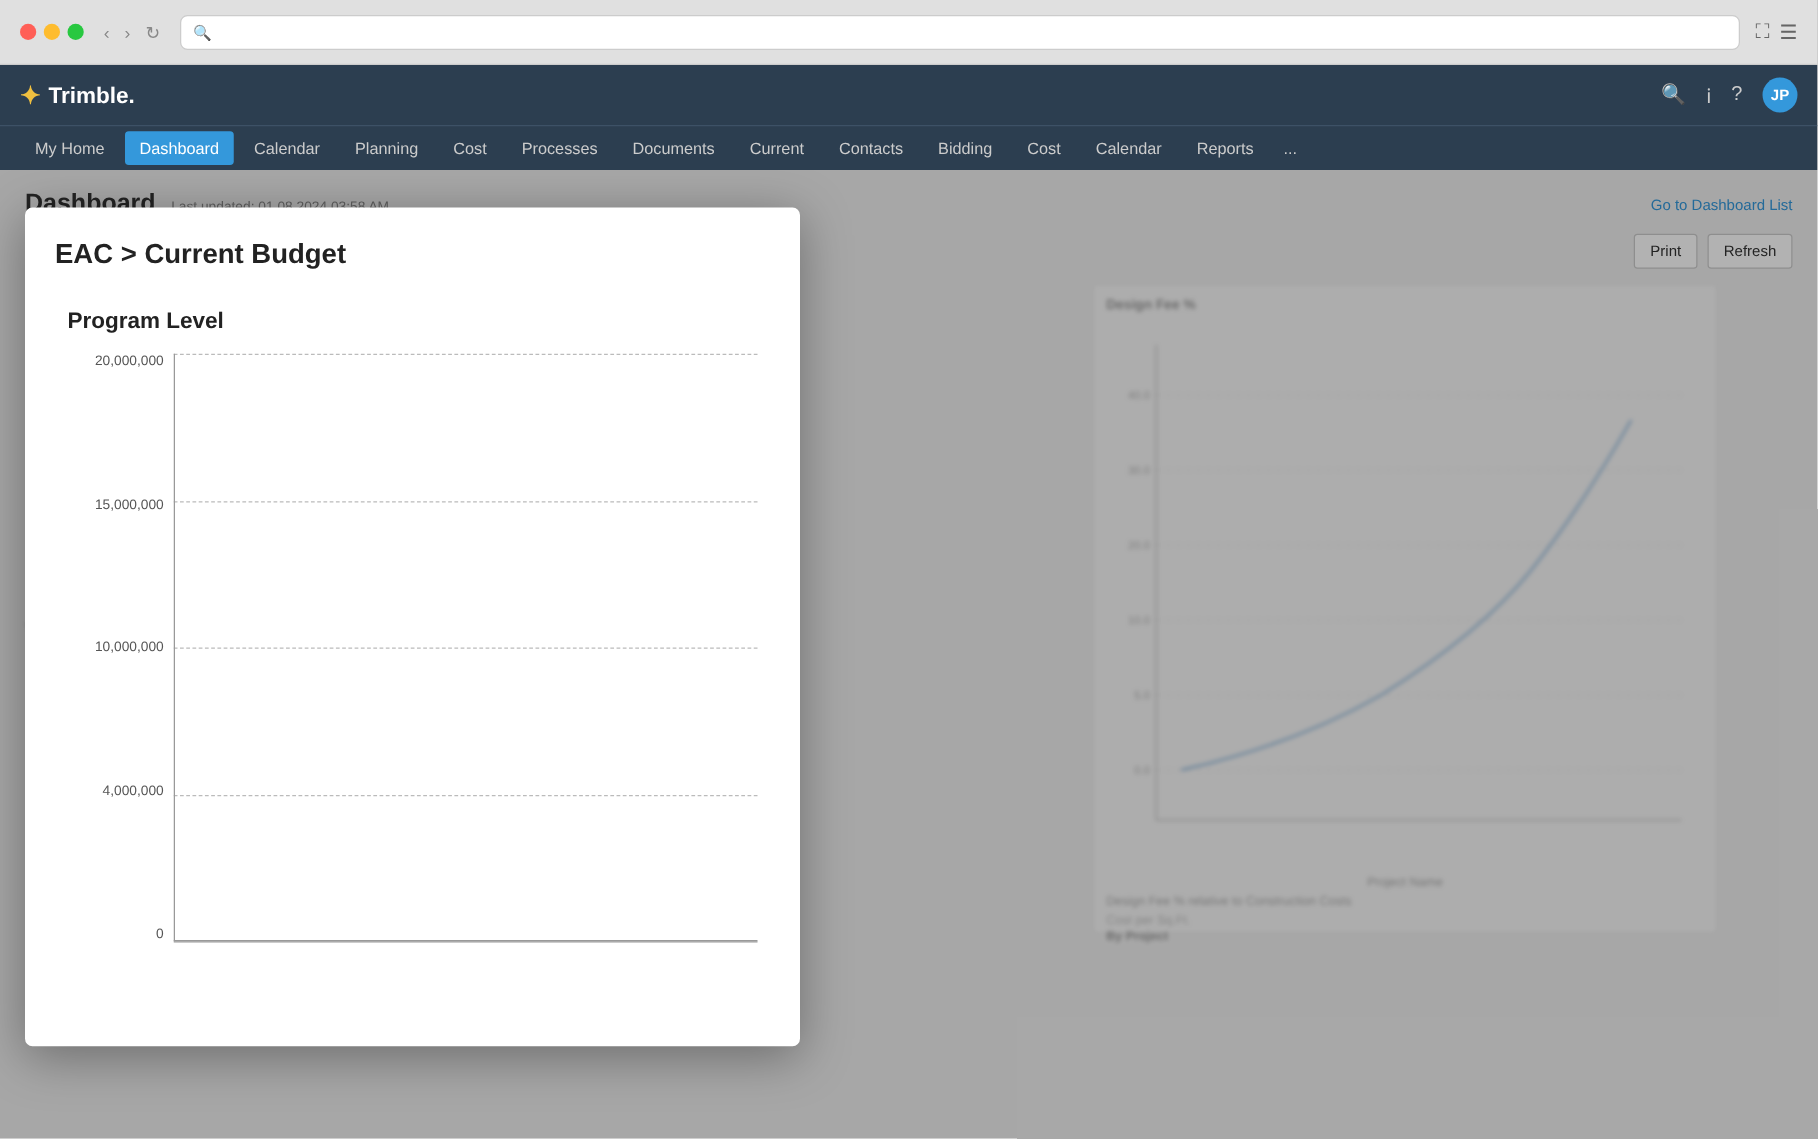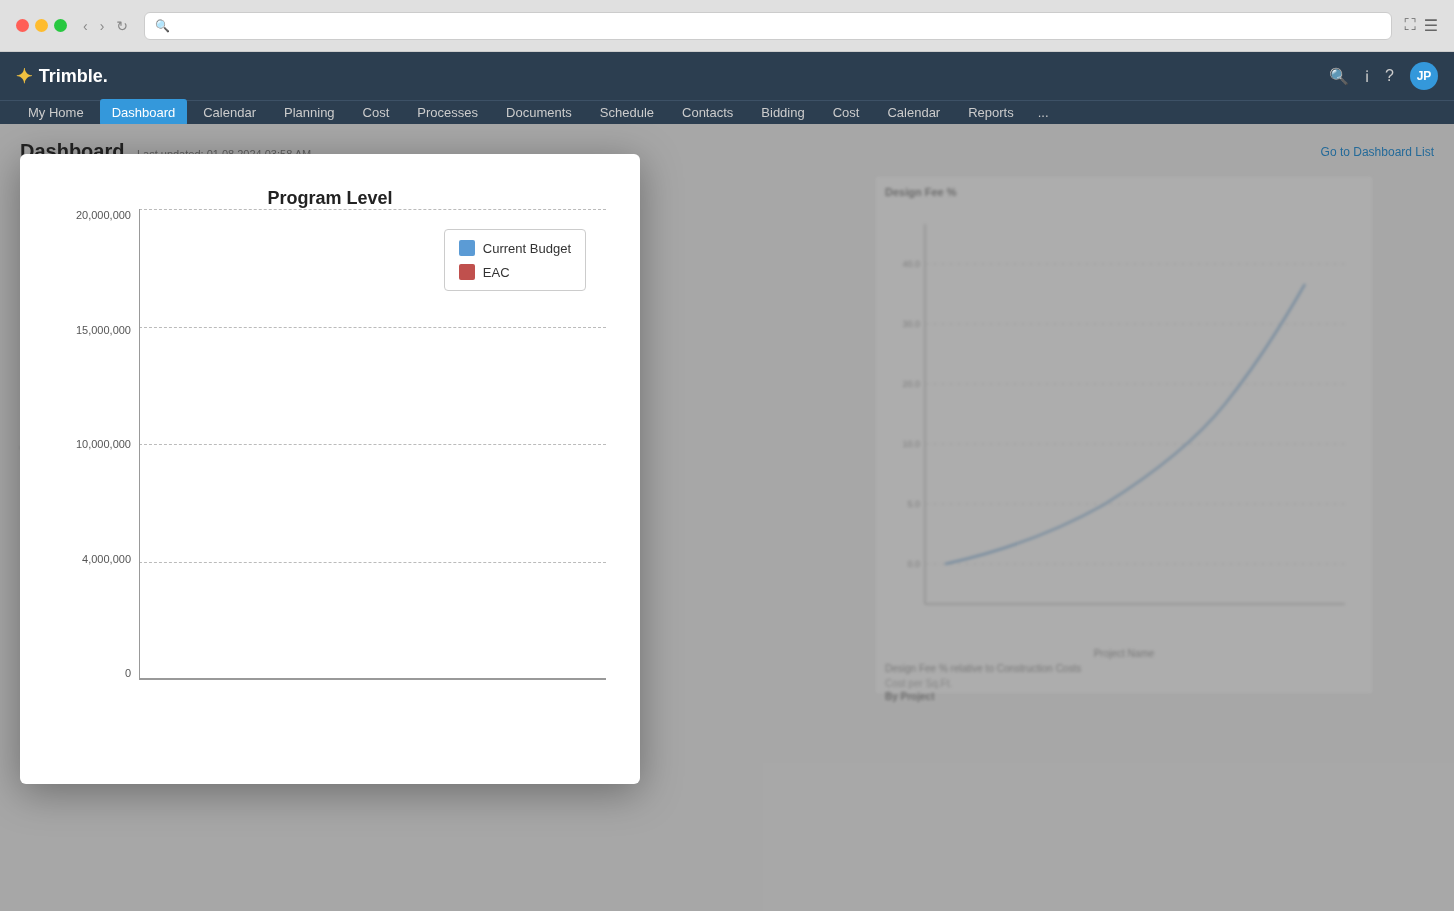--- a/index.html
+++ b/index.html
@@ -122,7 +122,7 @@
     
     .main-nav {
       background: #2c3e50;
-      height: 24px;
+      height: 36px;
       display: flex;
       align-items: center;
       padding: 0 16px;

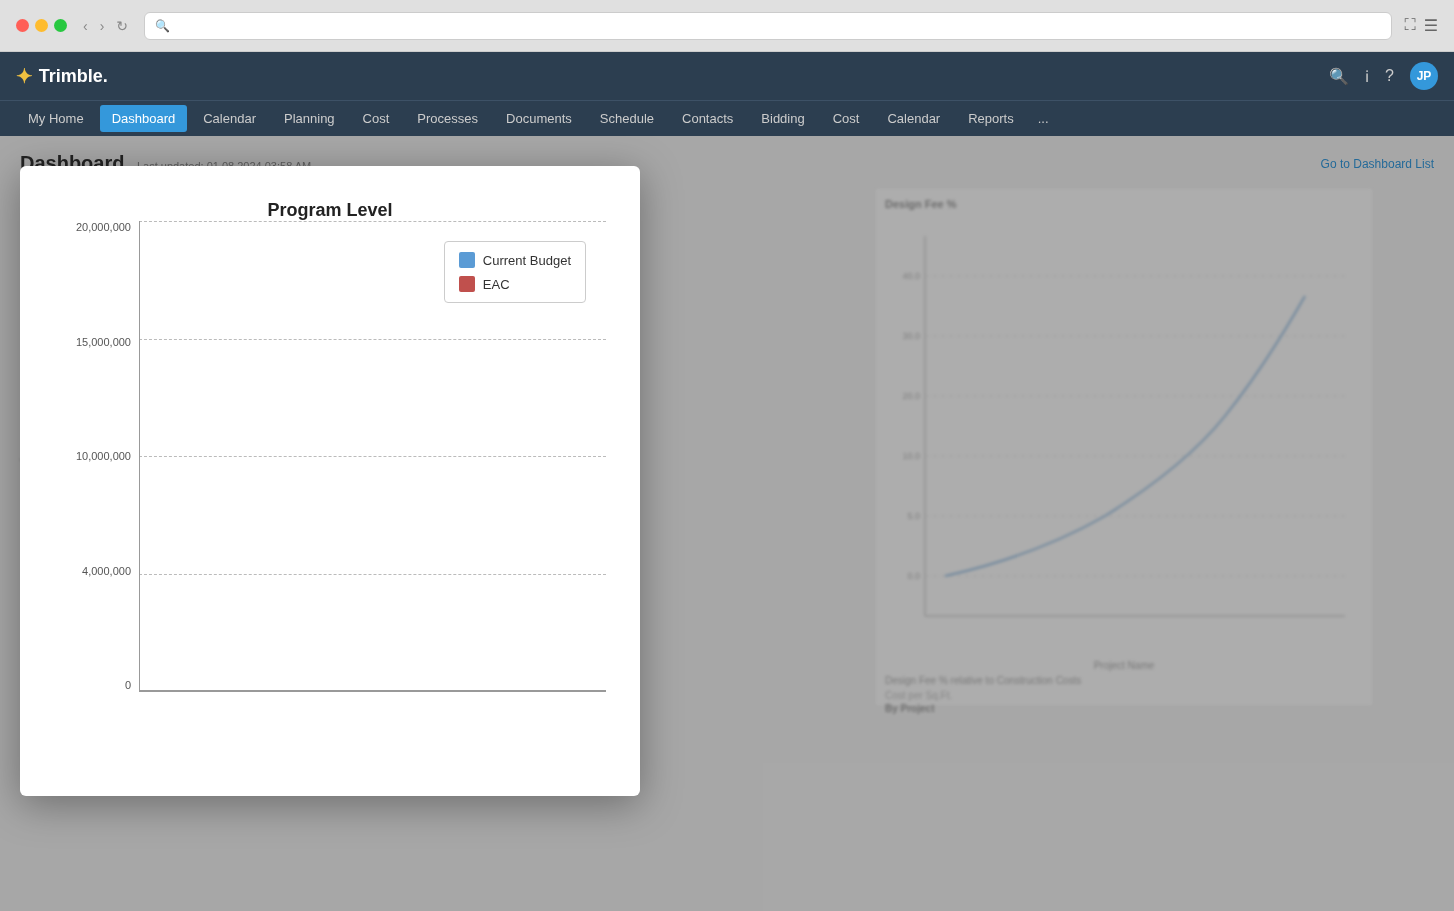--- a/index.html
+++ b/index.html
@@ -343,7 +343,7 @@
     <div class="nav-item">Cost</div>
     <div class="nav-item">Processes</div>
     <div class="nav-item">Documents</div>
-    <div class="nav-item">Schedule</div>
+    <div class="nav-item">Current</div>
     <div class="nav-item">Contacts</div>
     <div class="nav-item">Bidding</div>
     <div class="nav-item">Cost</div>

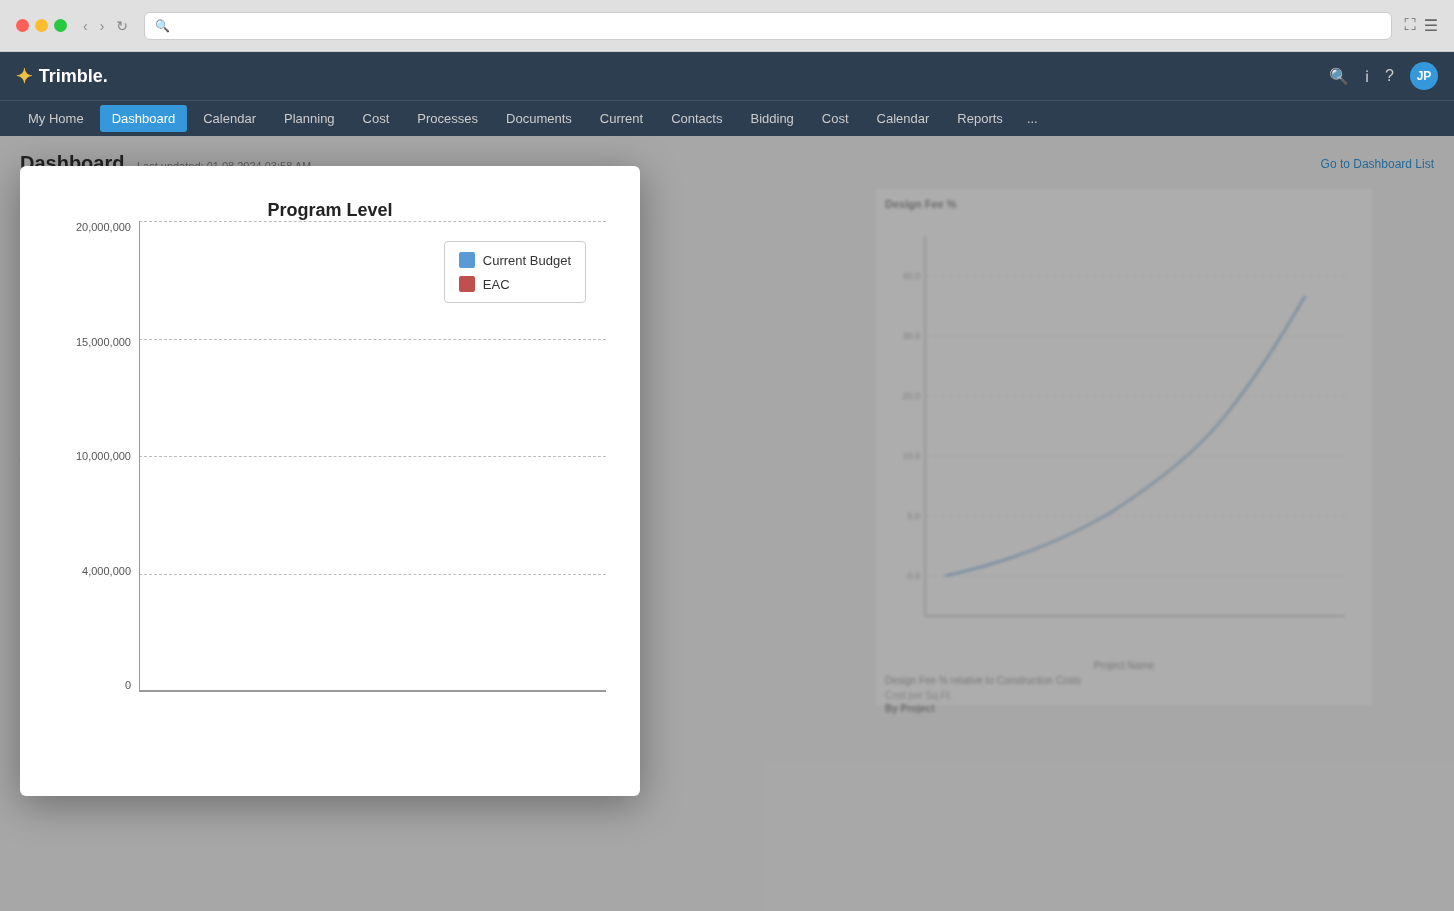--- a/index.html
+++ b/index.html
@@ -405,6 +405,7 @@
 
     <div class="modal-overlay">
       <div class="modal">
+        <div class="modal-title">EAC &gt; Current Budget</div>
 
         <div class="chart-container">
           <div class="chart-title">Program Level</div>

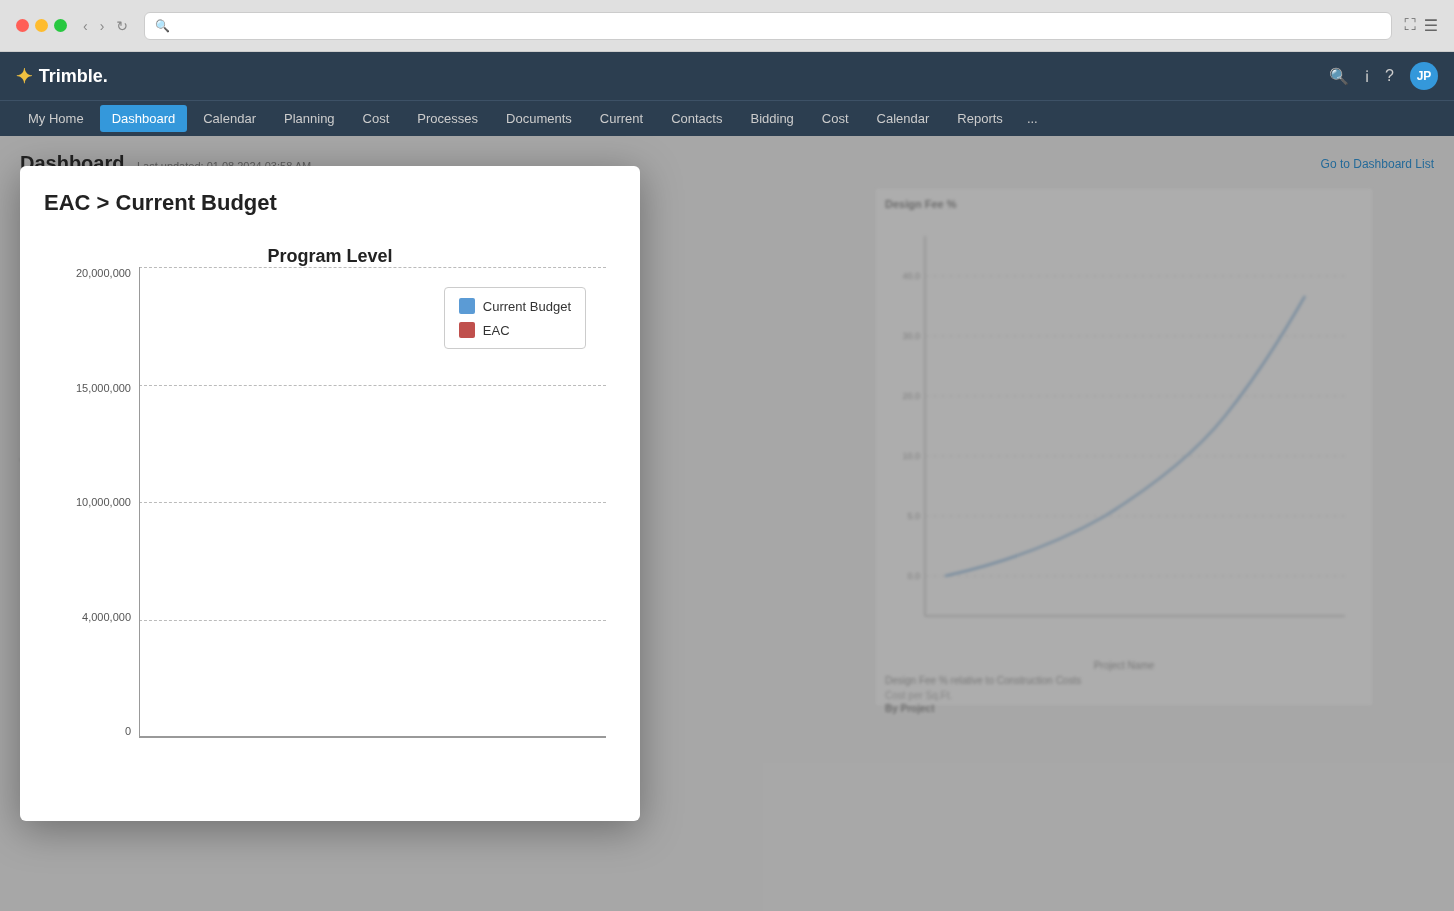--- a/index.html
+++ b/index.html
@@ -362,6 +362,15 @@
       <span class="go-to-list">Go to Dashboard List</span>
     </div>
 
+    <div class="toolbar">
+      <select class="toolbar-select">
+        <option>Program Dashboard</option>
+      </select>
+      <span class="toolbar-link">Edit</span>
+      <div style="flex:1"></div>
+      <button class="toolbar-btn">Print</button>
+      <button class="toolbar-btn">Refresh</button>
+    </div>
 
     <div style="position: relative; filter: blur(1.5px); opacity: 0.55; height: 550px;">
 

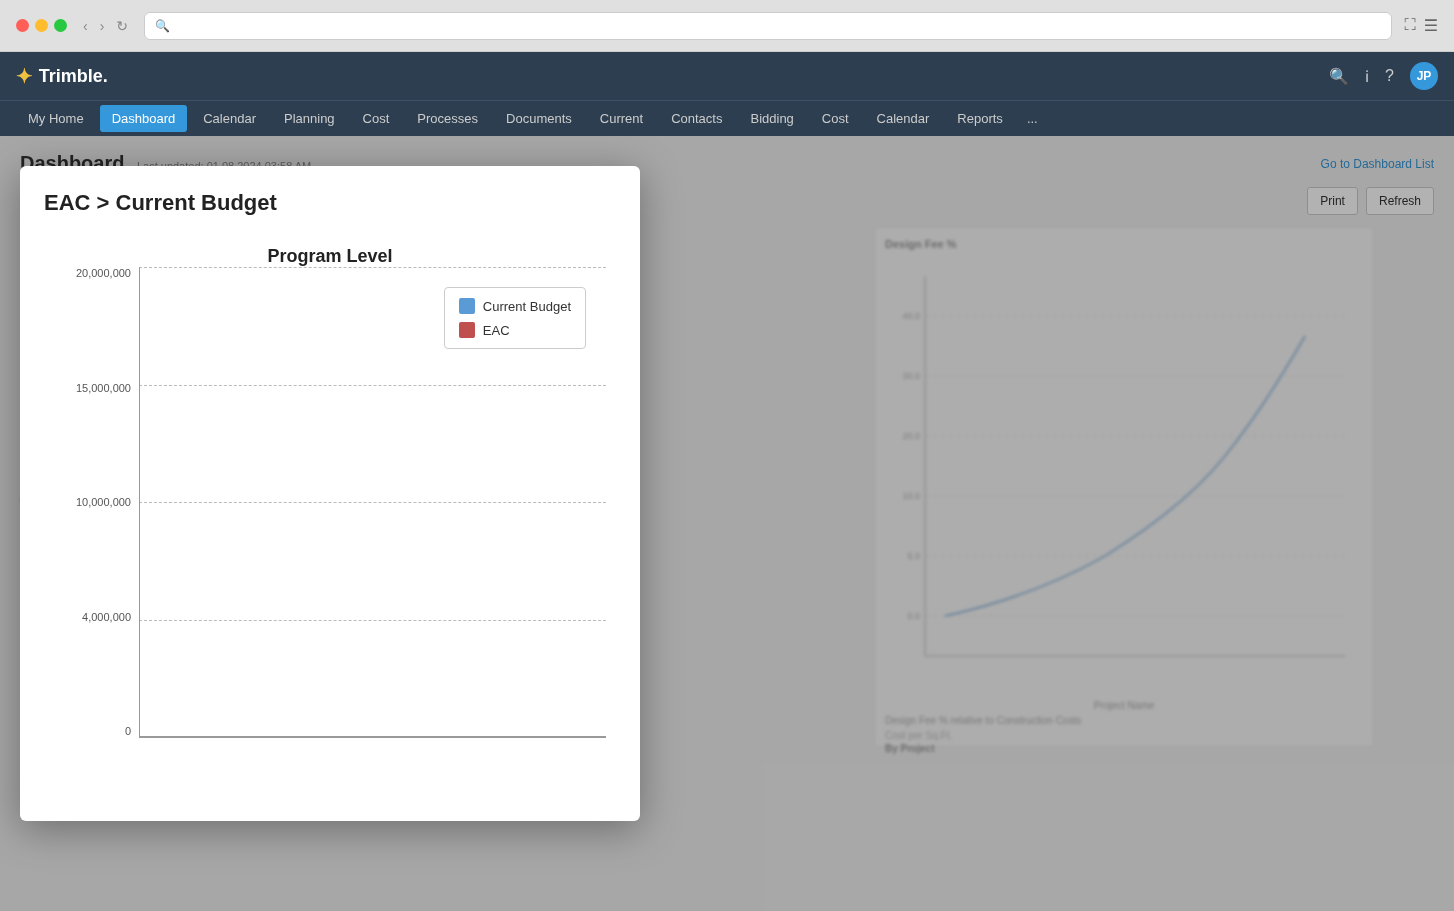--- a/index.html
+++ b/index.html
@@ -252,10 +252,11 @@
       padding: 10px 10px 30px 10px;
     }
     .chart-title {
-      text-align: center;
+      text-align: left;
       font-size: 18px;
       font-weight: 700;
       color: #222;
+      margin-bottom: 16px;
     }
     .y-label {
       font-size: 11px;

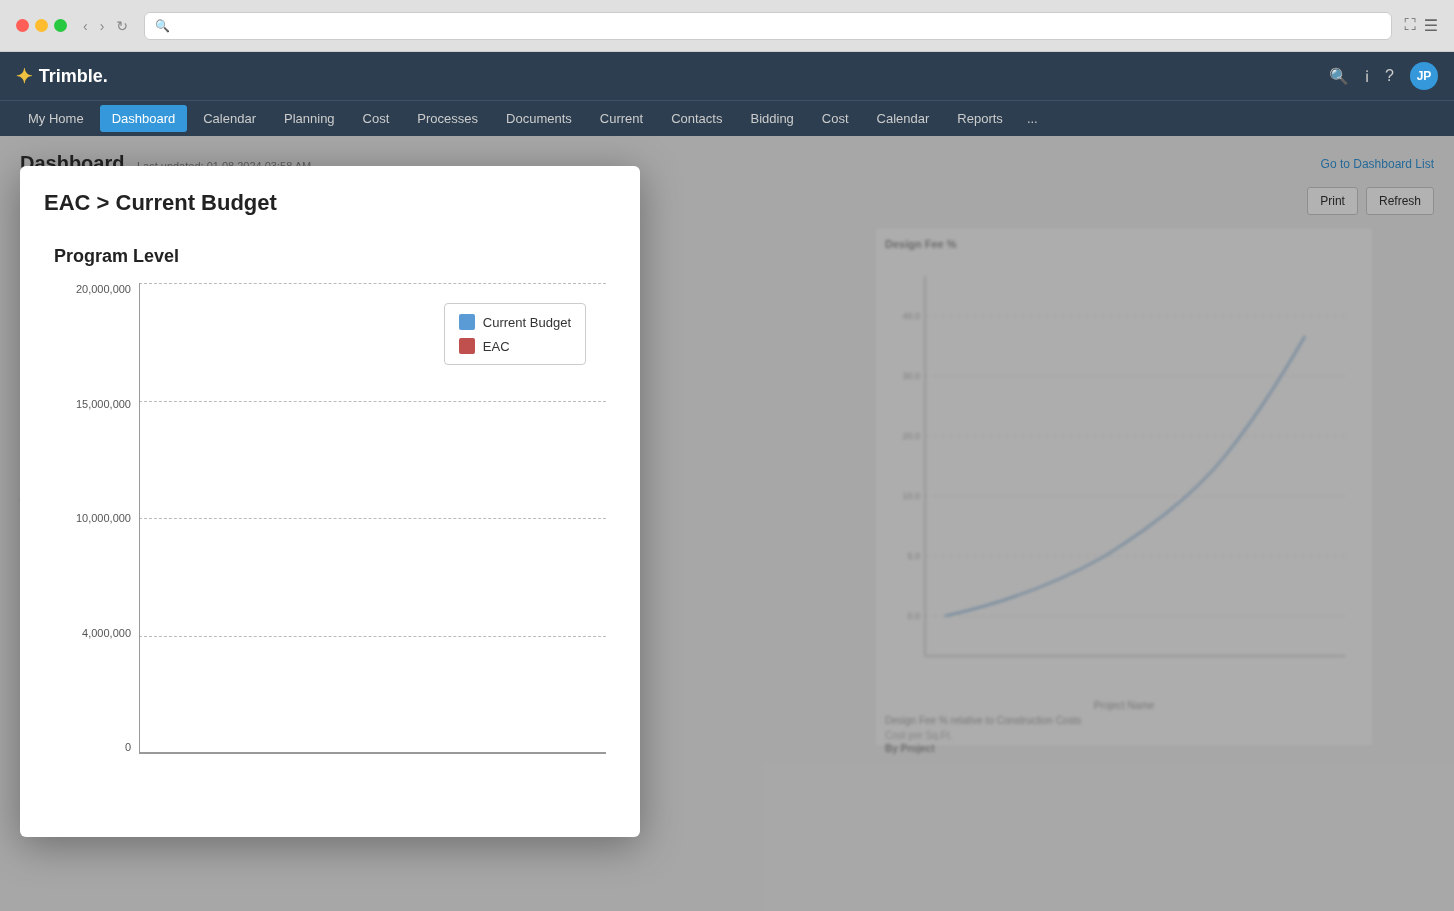--- a/index.html
+++ b/index.html
@@ -458,16 +458,6 @@
               </div>
             </div>
 
-            <div class="legend">
-              <div class="legend-item">
-                <div class="legend-swatch blue"></div>
-                <span>Current Budget</span>
-              </div>
-              <div class="legend-item">
-                <div class="legend-swatch red"></div>
-                <span>EAC</span>
-              </div>
-            </div>
 
             <div style="position: absolute; bottom: 30px; left: 85px; right: 0; border-bottom: 1px solid #999;"></div>
           </div>

